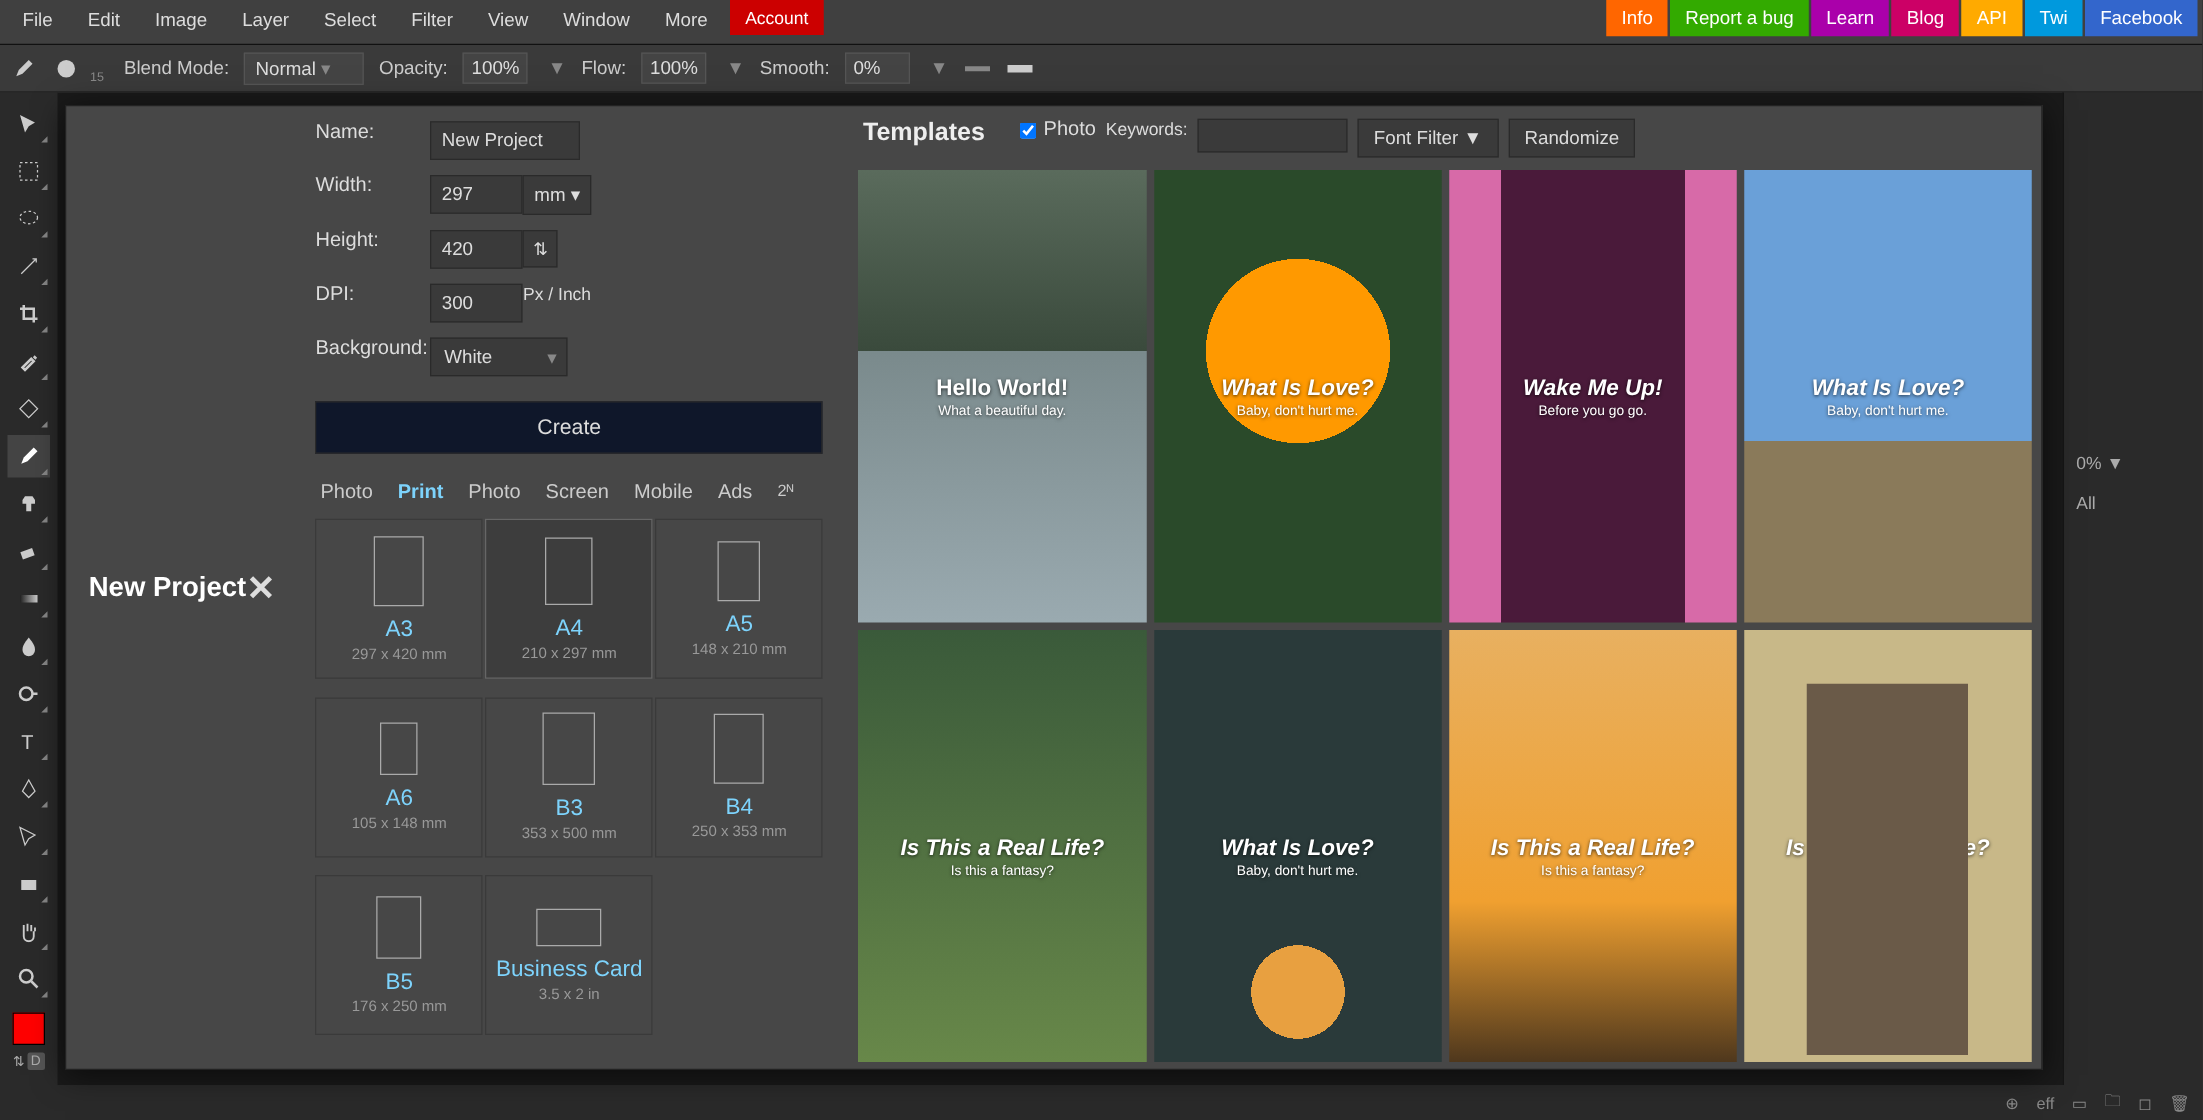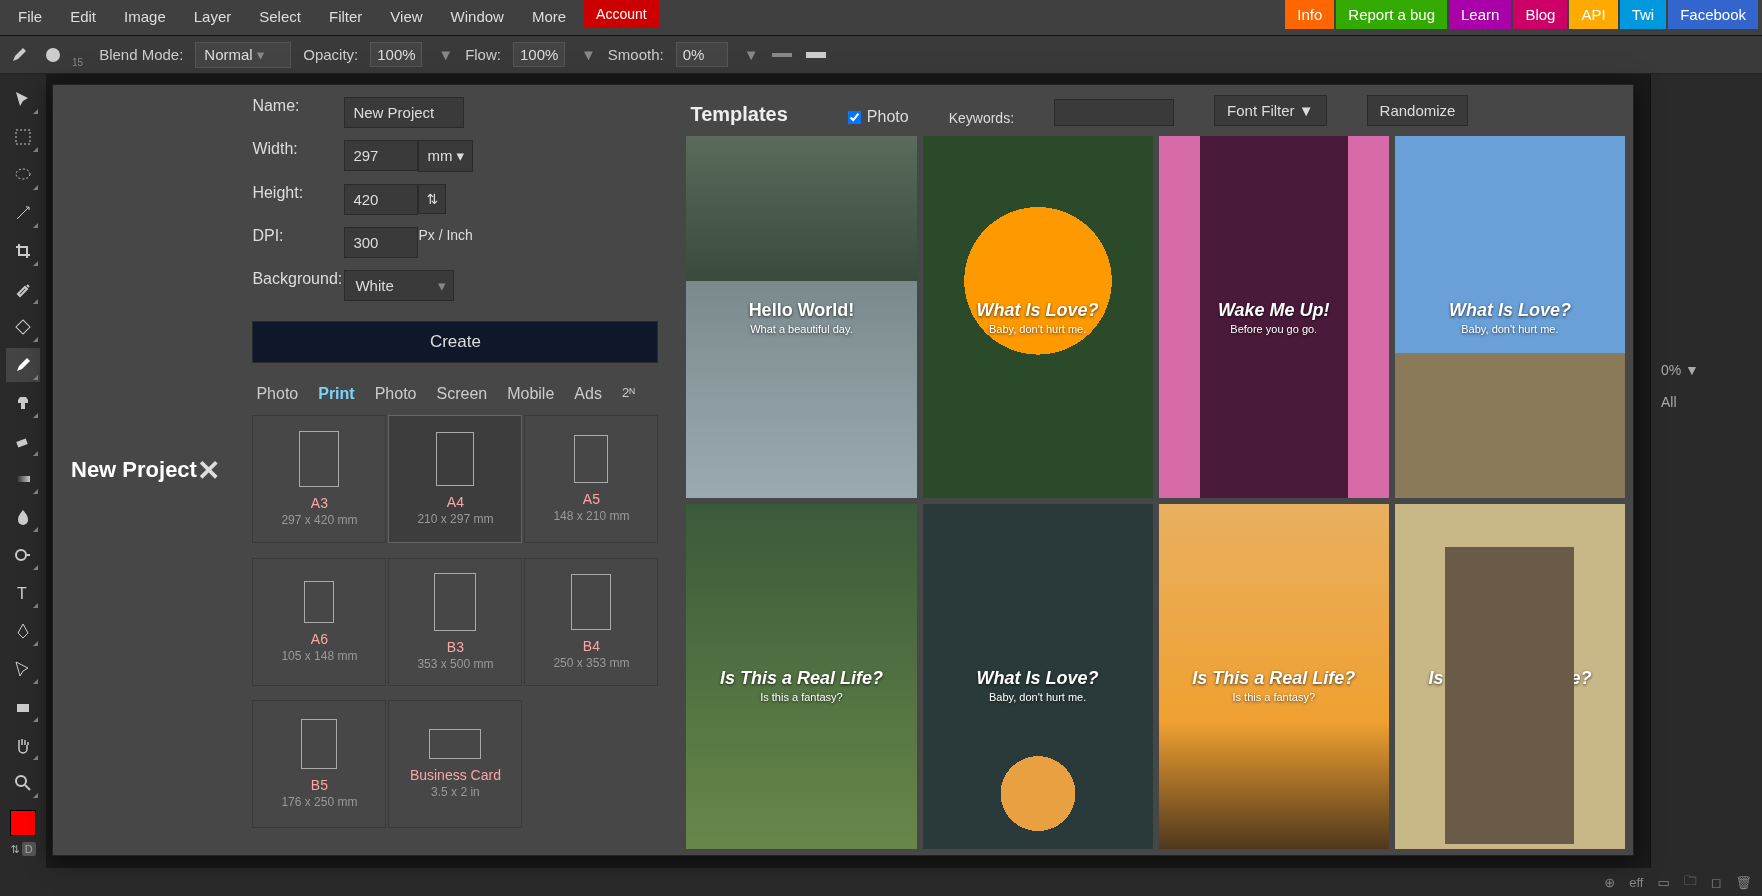--- a/index.html
+++ b/index.html
@@ -72,7 +72,7 @@
 
 
 .tplcol{flex:1;display:flex;flex-direction:column;overflow:hidden;padding:6px 4px}
-.tpl-head{display:flex;align-items:flex-end;gap:40px;padding:4px 8px 10px 8px}
+.tpl-head{display:flex;align-items:flex-start;gap:8px;padding:4px 8px 10px 8px}
 .tpl-head h3{font-size:20px;color:#eee;font-weight:bold;margin-right:20px}
 .tpl-head label{display:flex;align-items:center;gap:6px;font-size:16px}
 .tpl-head input[type=text]{background:#3a3a3a;border:1px solid #2a2a2a;color:#ddd;padding:5px;width:120px}

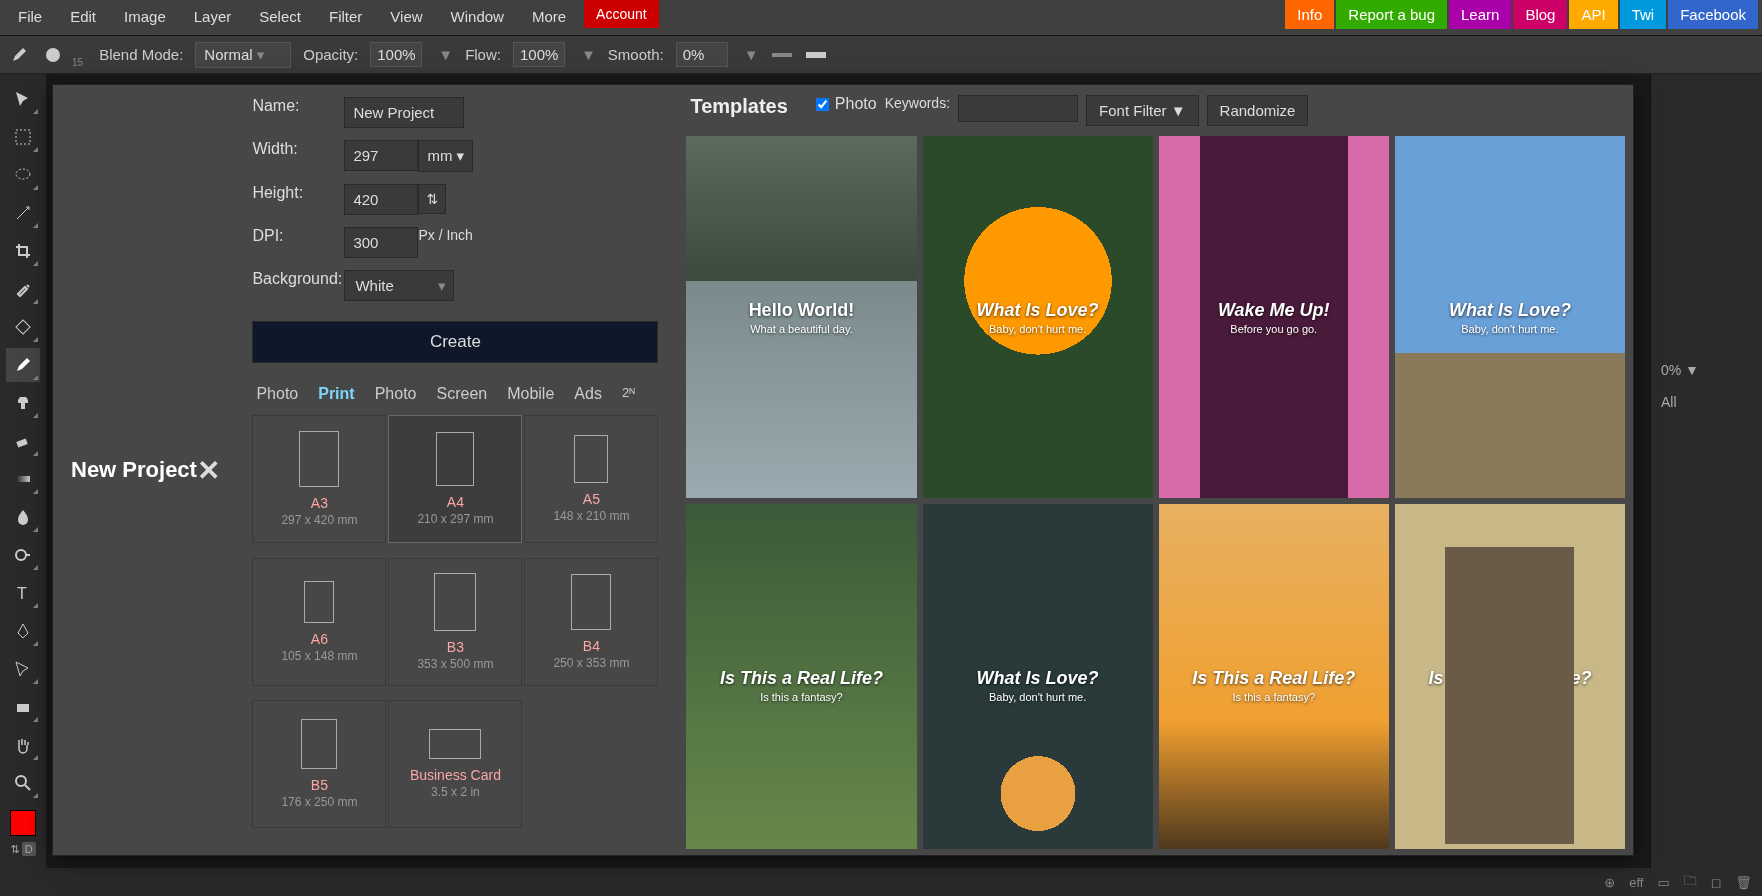--- a/index.html
+++ b/index.html
@@ -67,7 +67,7 @@
 .preset{background:#474747;border:1px solid #3a3a3a;display:flex;flex-direction:column;align-items:center;justify-content:center;padding:10px 4px;cursor:pointer;height:128px}
 .preset.sel{background:#3d3d3d;border-color:#666}
 .preset .pbox{border:1px solid #aaa;margin-bottom:8px}
-.preset .pname{font-size:14px;color:#fca5a5}
+.preset .pname{font-size:18px;color:#7dd3fc}
 .preset .psize{font-size:12px;color:#999;margin-top:2px}
 
 

